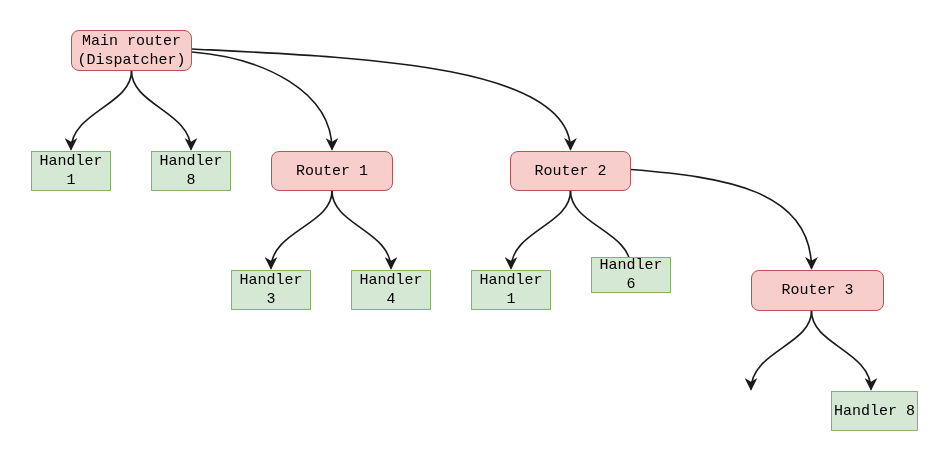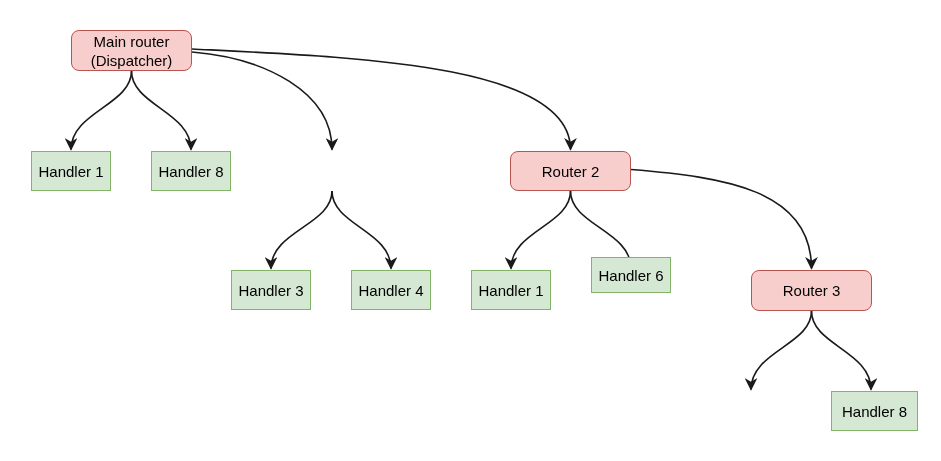--- a/index.html
+++ b/index.html
@@ -12,7 +12,7 @@
     width: 941px;
     height: 461px;
     background: #ffffff;
-    font-family: Liberation Sans, sans-serif;
+    font-family: Liberation Mono, monospace;
     overflow: hidden;
   }
   .edge-layer {

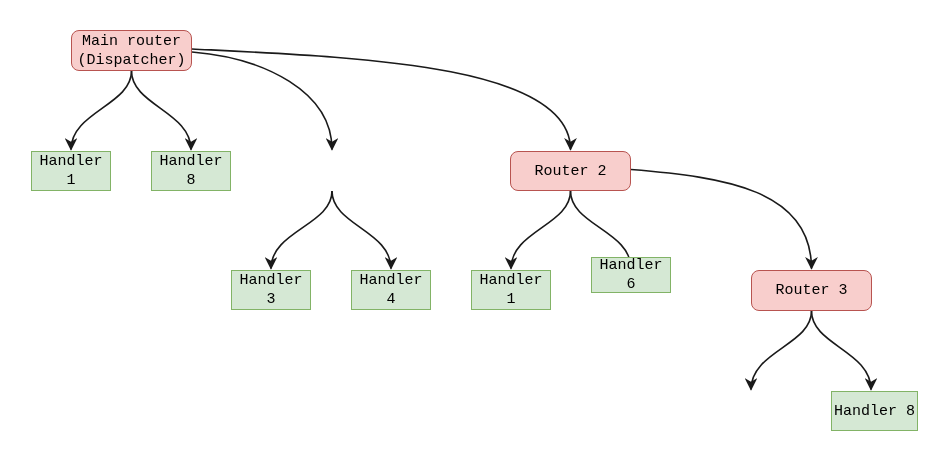--- a/index.html
+++ b/index.html
@@ -93,6 +93,9 @@
     <span class="label">Handler 8</span>
   </div>
 
+  <div class="node router" style="left:271px; top:151px; width:122px; height:40px;">
+    <span class="label">Router 1</span>
+  </div>
 
   <div class="node router" style="left:510px; top:151px; width:121px; height:40px;">
     <span class="label">Router 2</span>

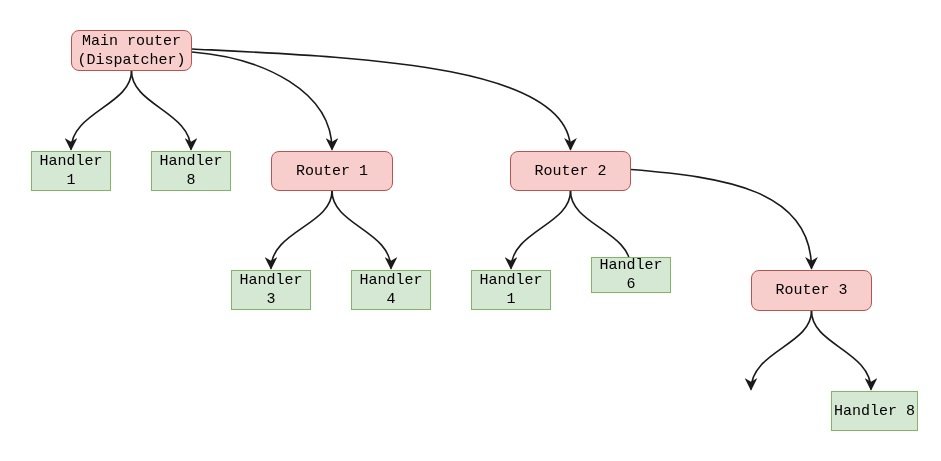--- a/index.html
+++ b/index.html
@@ -117,7 +117,7 @@
     <span class="label">Handler 6</span>
   </div>
 
-  <div class="node router" style="left:751px; top:270px; width:121px; height:41px;">
+  <div class="node router" style="left:751px; top:270px; width:133px; height:41px;">
     <span class="label">Router 3</span>
   </div>
 

